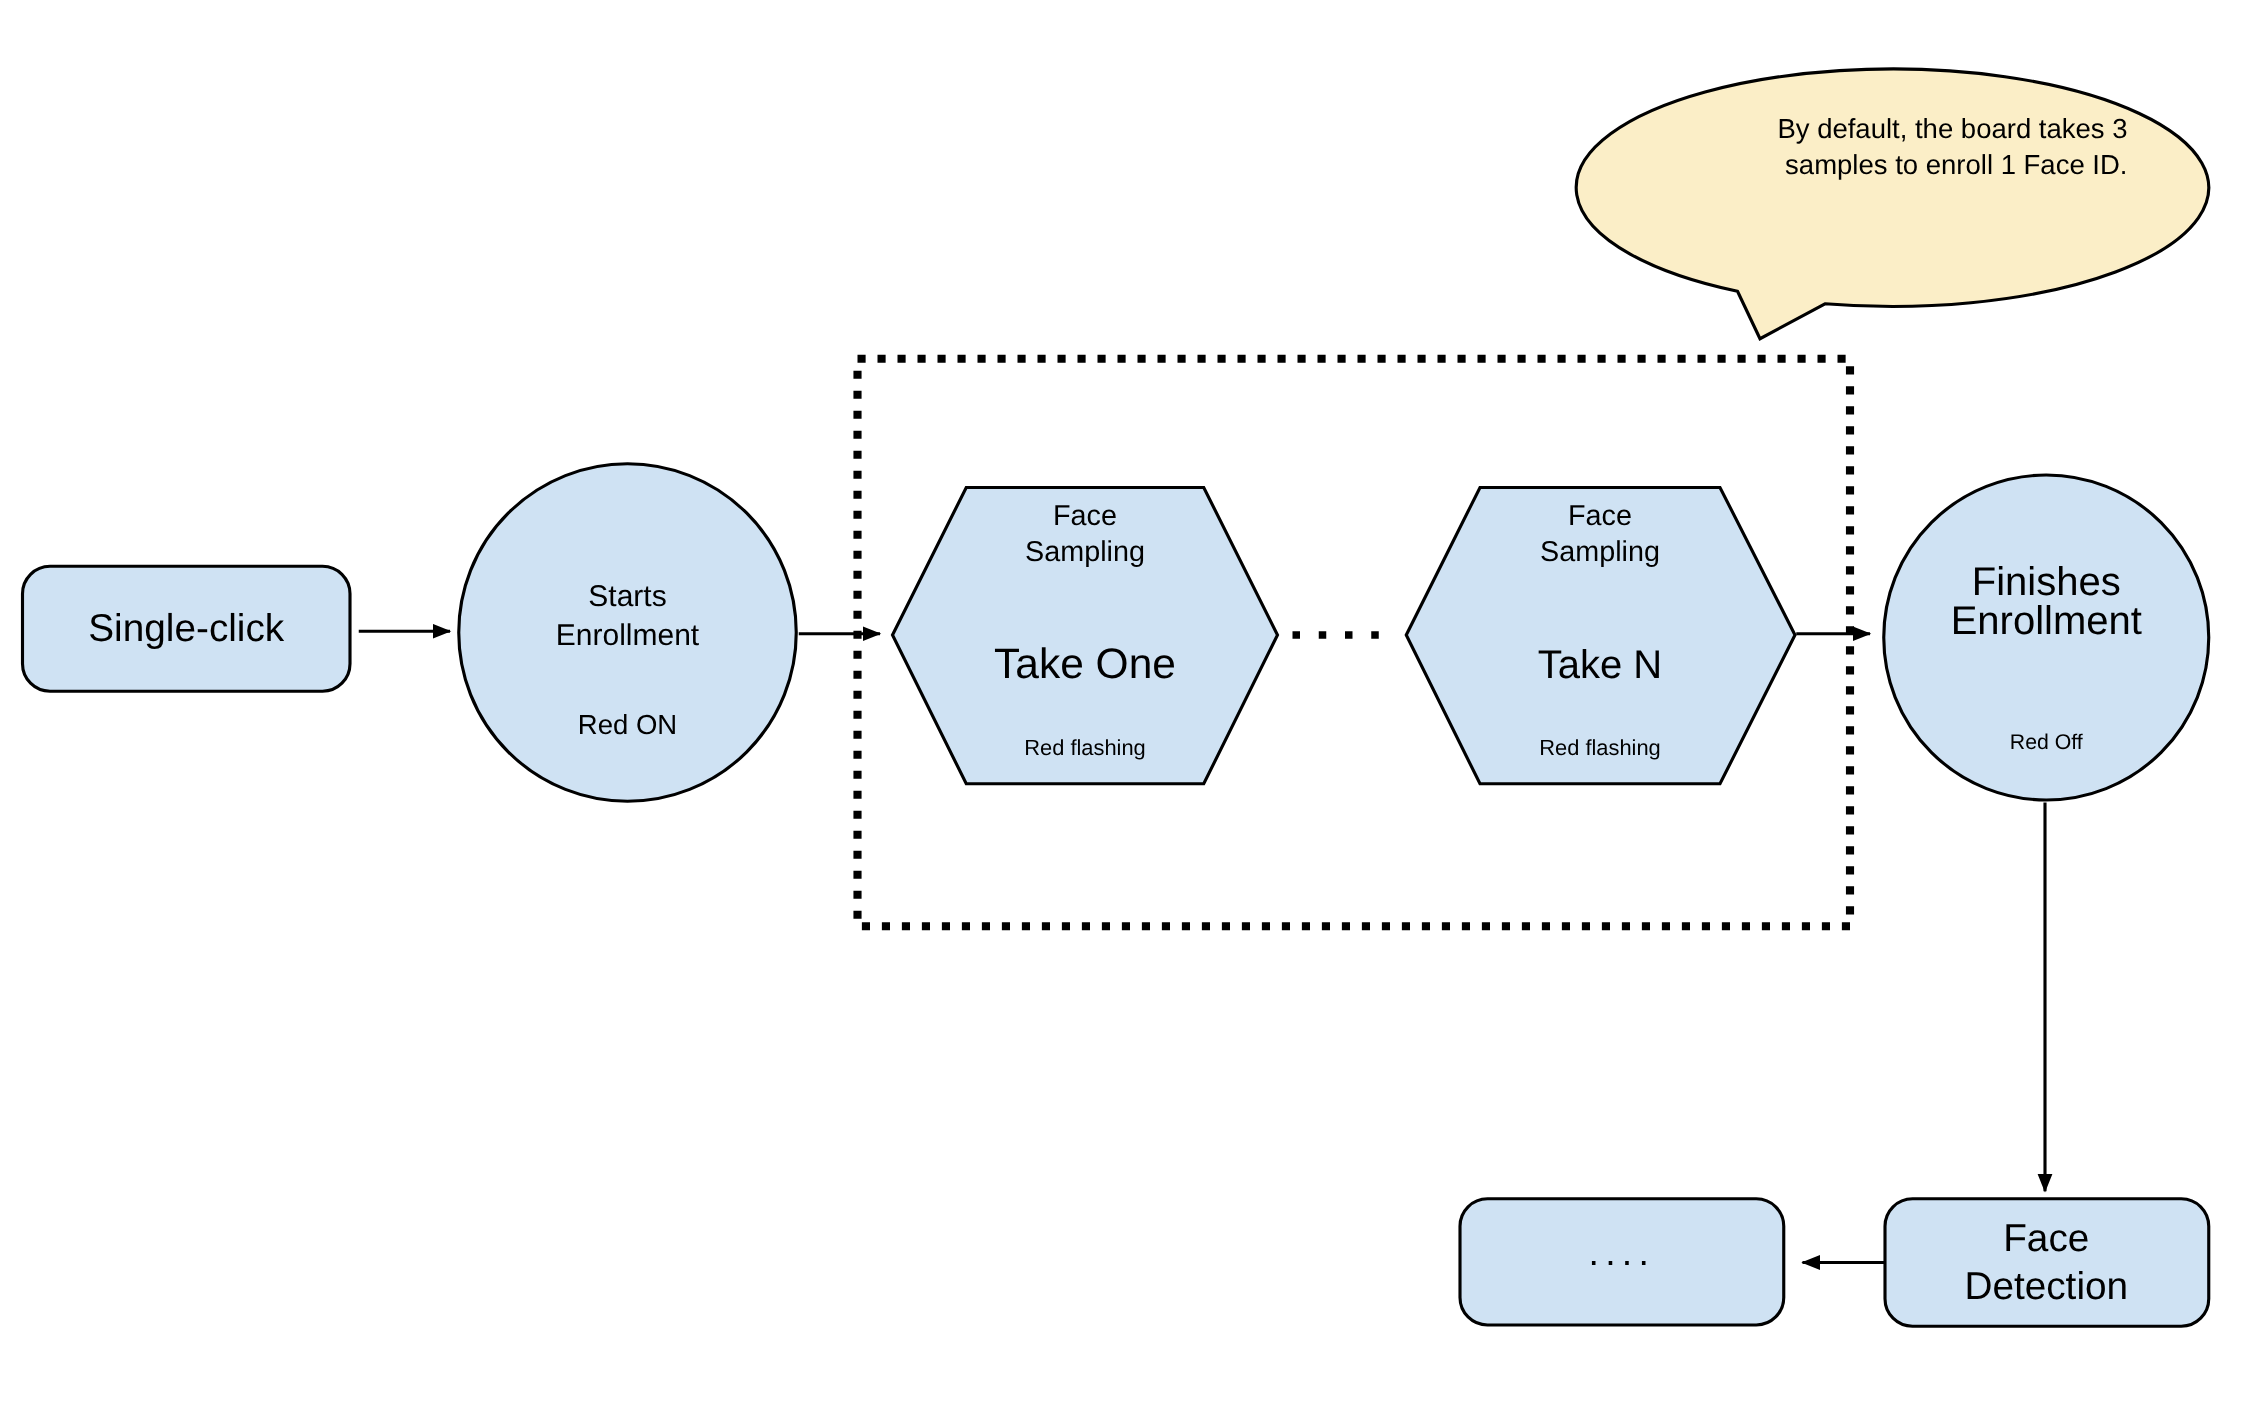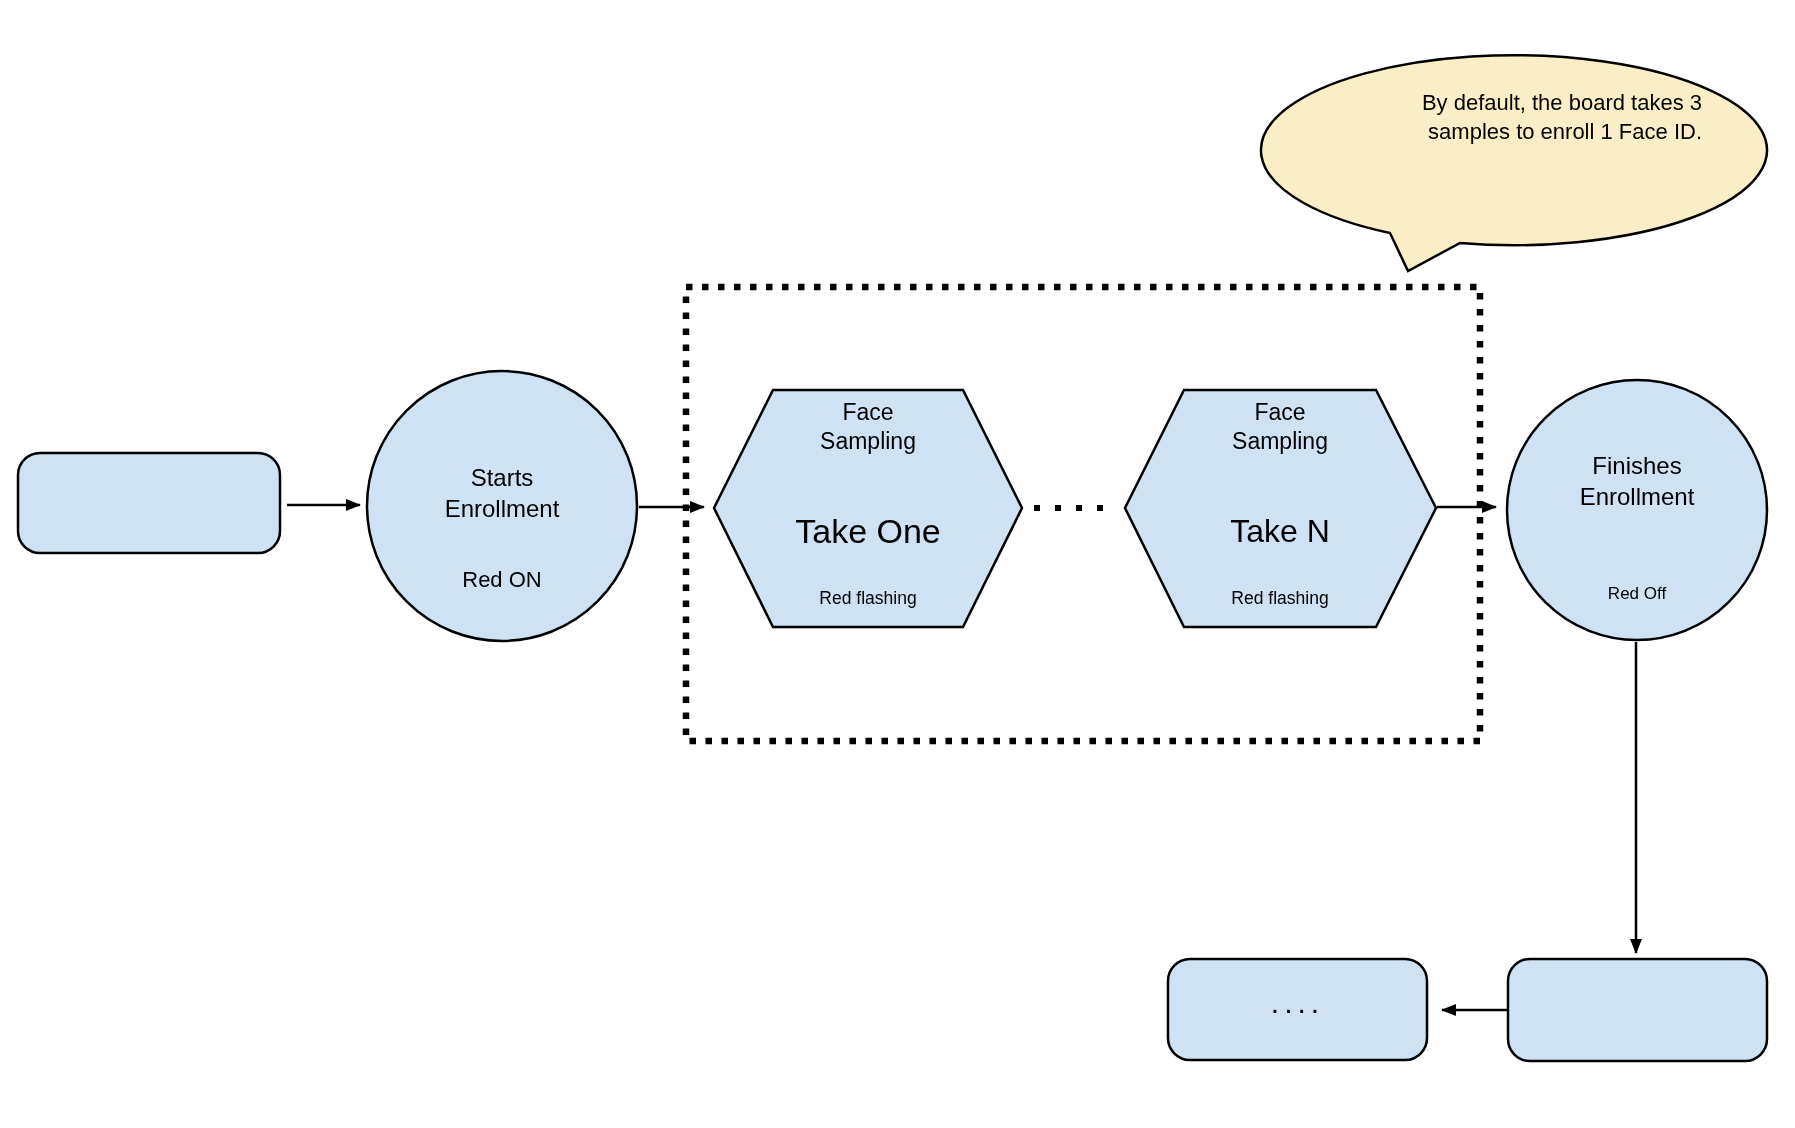--- a/index.html
+++ b/index.html
@@ -40,7 +40,7 @@
   .lbl-h2-title { left: 1210px; top: 398px; width: 140px; height: 58px; font-size: 23px; line-height: 29px; }
   .lbl-h2-take  { left: 1180px; top: 514px; width: 200px; height: 34px; font-size: 32px; }
   .lbl-h2-note  { left: 1200px; top: 586px; width: 160px; height: 24px; font-size: 17.5px; }
-  .lbl-c2-title { left: 1537px; top: 450px; width: 200px; height: 62px; font-size: 24px; line-height: 31px; }
+  .lbl-c2-title { left: 1537px; top: 450px; width: 200px; height: 62px; font-size: 32px; line-height: 31px; }
   .lbl-c2-note  { left: 1567px; top: 582px; width: 140px; height: 24px; font-size: 17px; text-align: center; }
   .lbl-facedet  { left: 1537px; top: 959px; width: 200px; height: 102px; font-size: 31px; line-height: 38px; }
   .lbl-dots     { left: 1168px; top: 952px; width: 259px; height: 101px; font-size: 30px; letter-spacing: 5px; }

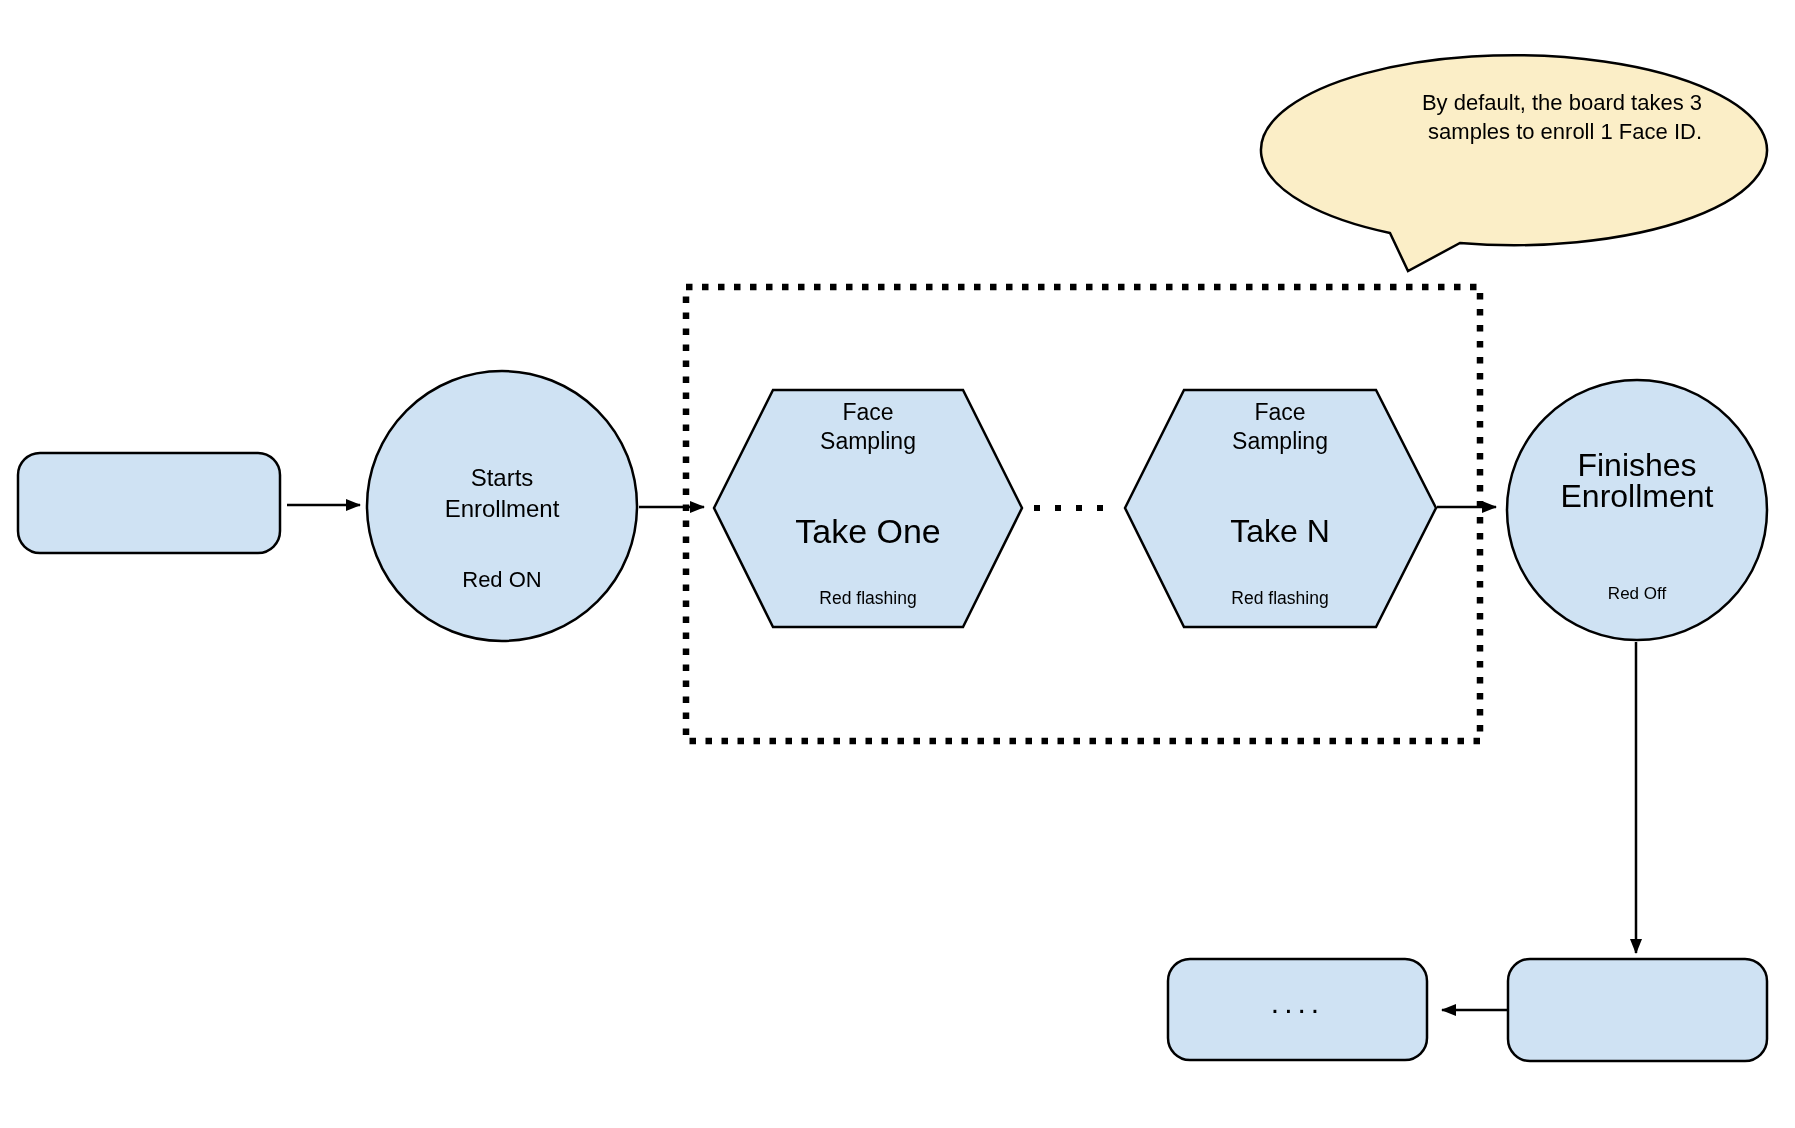--- a/index.html
+++ b/index.html
@@ -96,6 +96,7 @@
     <line x1="1508" y1="1010" x2="1442" y2="1010" marker-end="url(#arrowhead)" class="arrow" stroke="#000000"></line>
   </svg>
 
+  <div class="lbl lbl-single">Single-click</div>
 
   <div class="lbl lbl-c1-title">Starts Enrollment</div>
   <div class="lbl lbl-c1-note">Red ON</div>

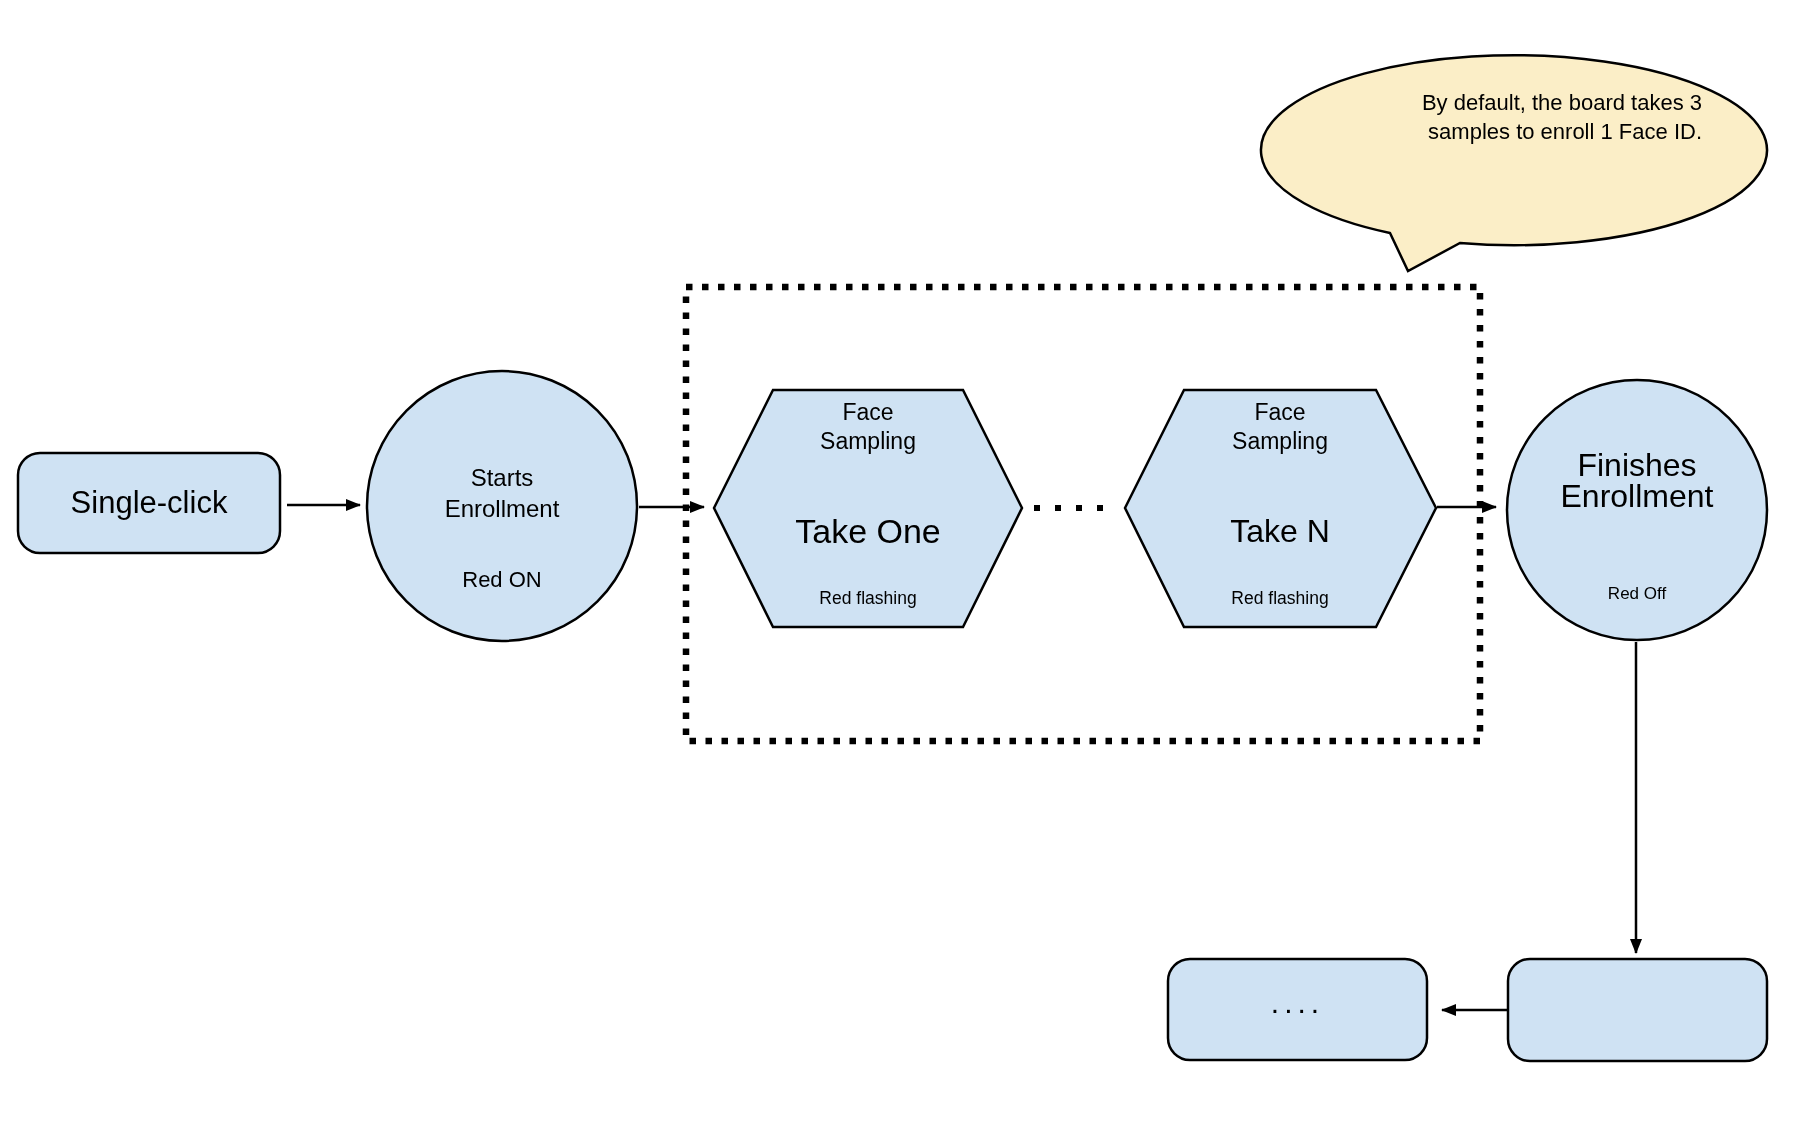--- a/index.html
+++ b/index.html
@@ -112,6 +112,7 @@
   <div class="lbl lbl-c2-title">Finishes Enrollment</div>
   <div class="lbl lbl-c2-note">Red Off</div>
 
+  <div class="lbl lbl-facedet">Face Detection</div>
 
   <div class="lbl lbl-dots">....</div>
 

